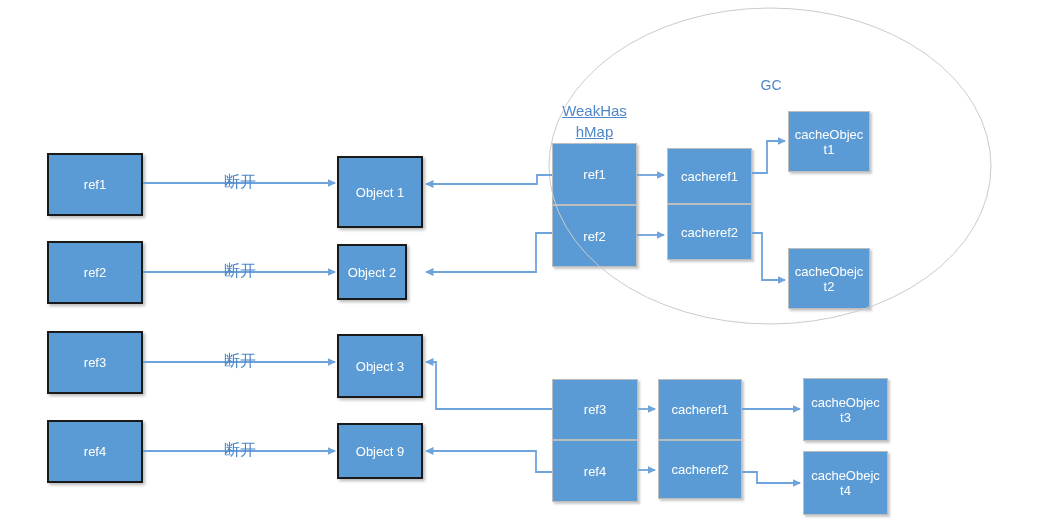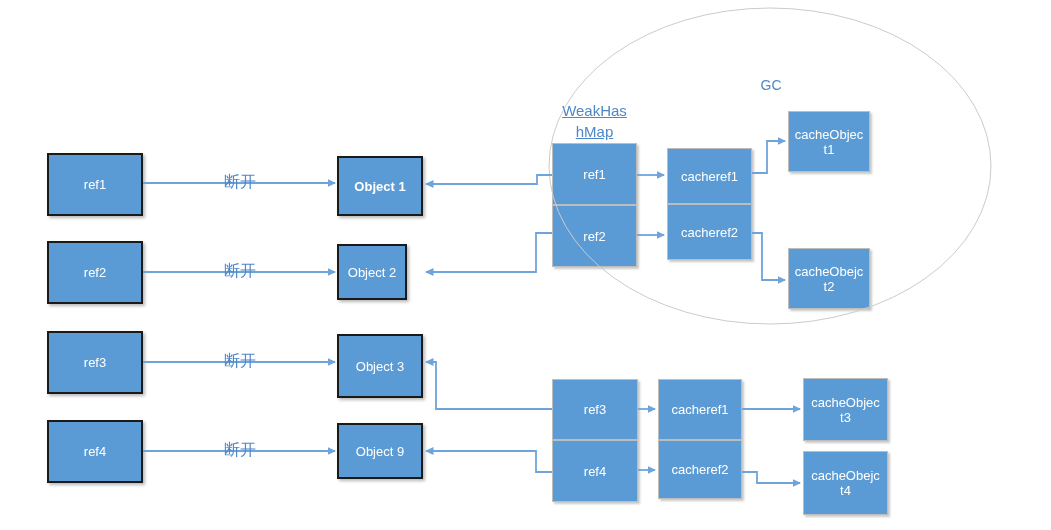--- a/index.html
+++ b/index.html
@@ -40,7 +40,7 @@
   <div class="box dark" style="left:47px;top:331px;width:96px;height:63px;">ref3</div>
   <div class="box dark" style="left:47px;top:420px;width:96px;height:63px;">ref4</div>
 
-  <div class="box dark" style="left:337px;top:156px;width:86px;height:60px;font-weight:bold;">Object 1</div>
+  <div class="box dark" style="left:337px;top:156px;width:86px;height:72px;">Object 1</div>
   <div class="box dark" style="left:337px;top:244px;width:70px;height:56px;">Object 2</div>
   <div class="box dark" style="left:337px;top:334px;width:86px;height:64px;">Object 3</div>
   <div class="box dark" style="left:337px;top:423px;width:86px;height:56px;">Object 9</div>

